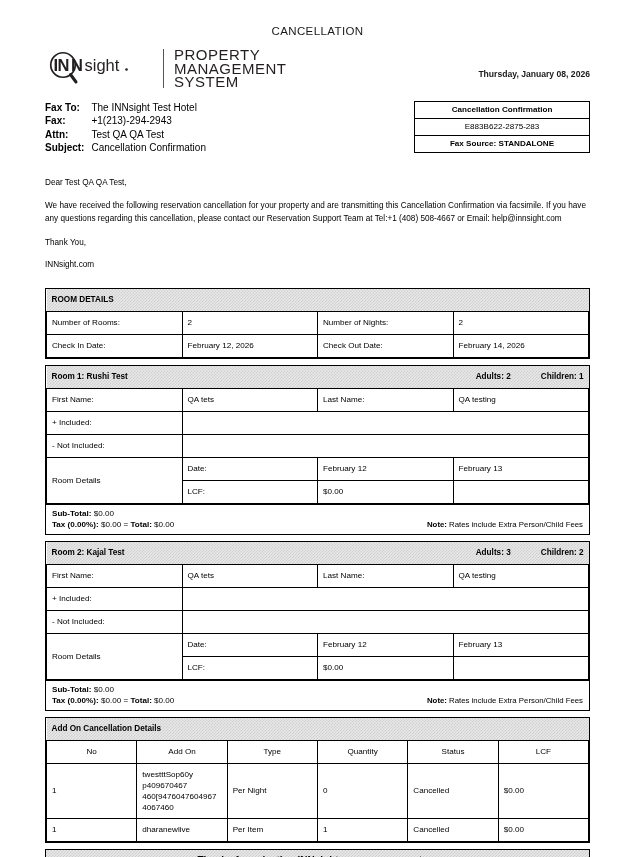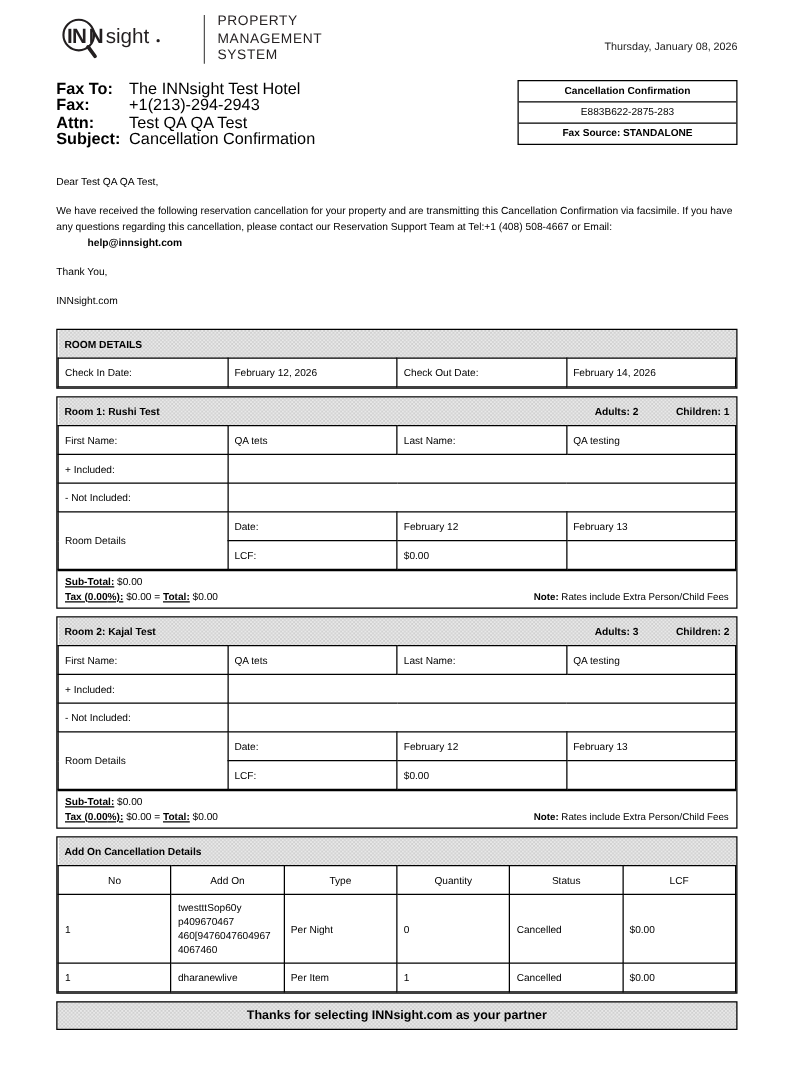--- a/index.html
+++ b/index.html
@@ -189,6 +189,7 @@
 
 <div class="page">
 
+  <div class="doc-title">CANCELLATION</div>
 
   <div class="header-row">
     <div class="logo-wrap">

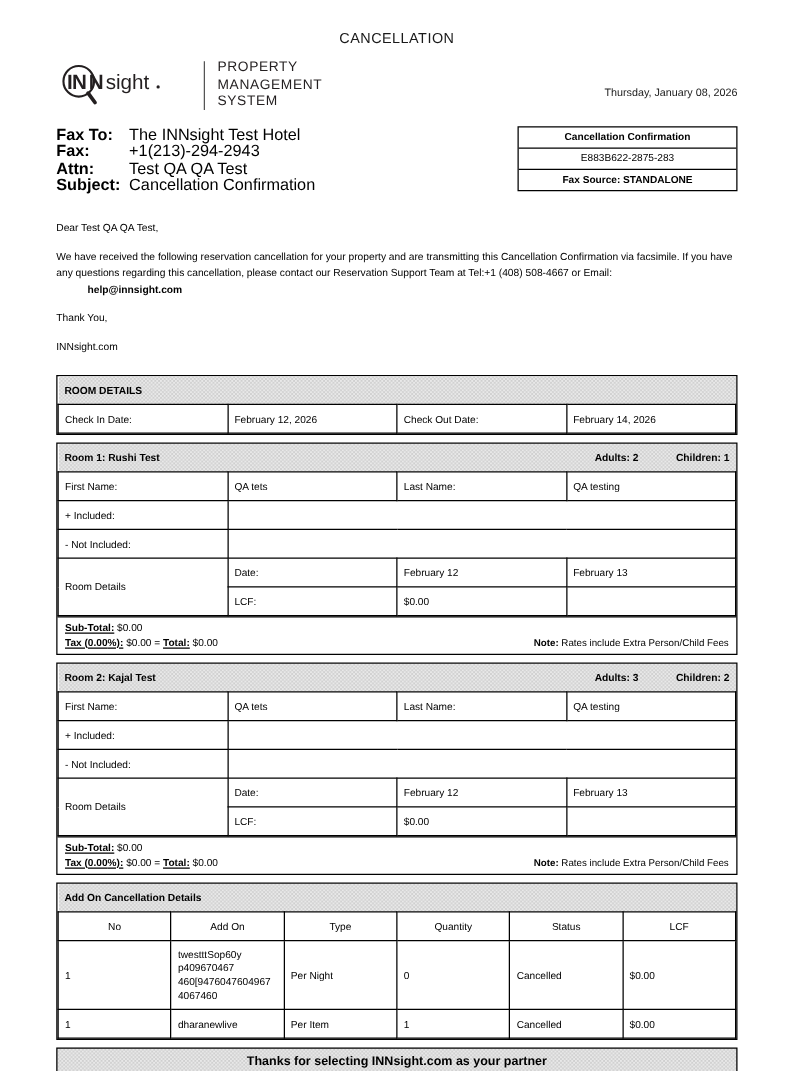--- a/index.html
+++ b/index.html
@@ -55,7 +55,7 @@
     margin: 1px 10px 1px 10px;
   }
   .logo-text {
-    font-size: 11px;
+    font-size: 15px;
     line-height: 13.5px;
     letter-spacing: 0.5px;
     color: #231f20;

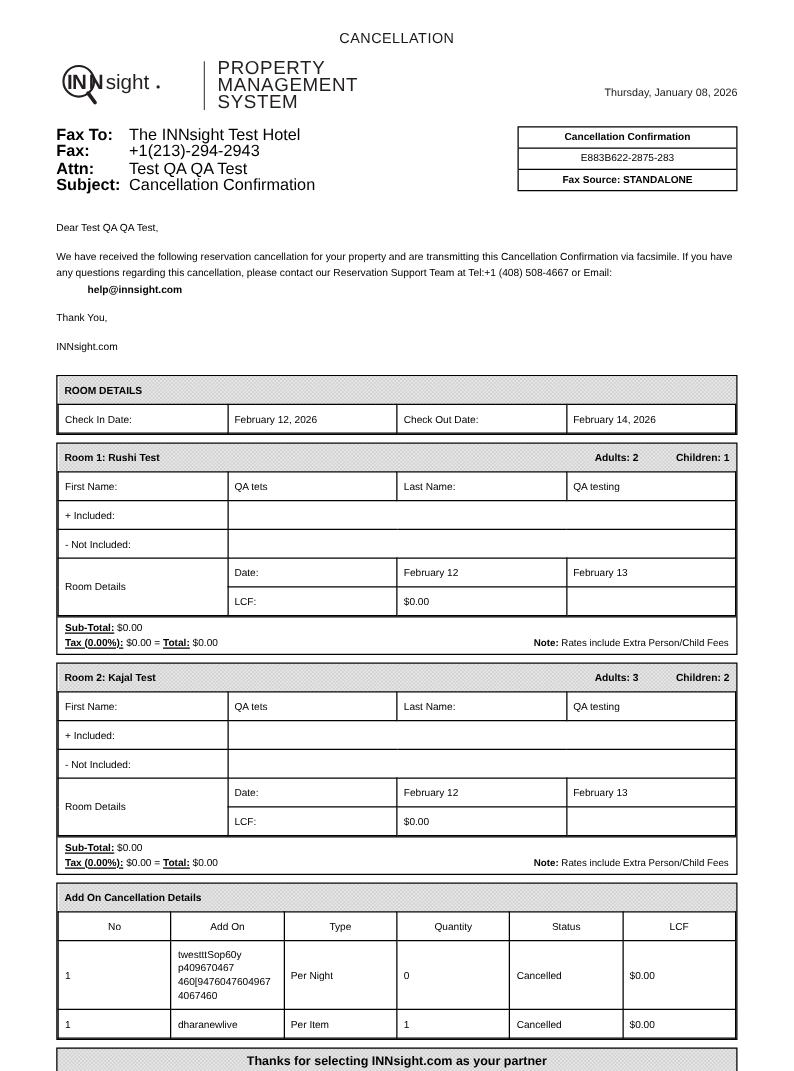--- a/index.html
+++ b/index.html
@@ -67,6 +67,7 @@
     color: #1a1a1a;
     padding-top: 21px;
     white-space: nowrap;
+    font-weight: bold;
   }
 
   

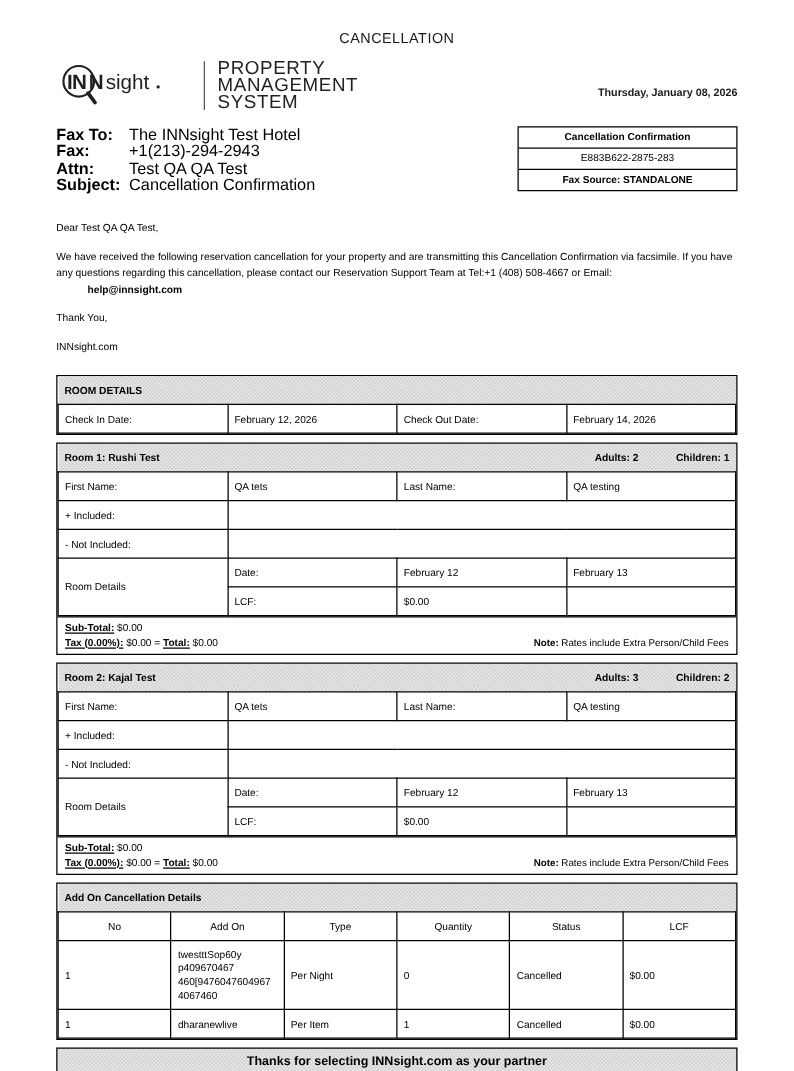--- a/index.html
+++ b/index.html
@@ -82,7 +82,7 @@
     line-height: 13.6px;
   }
   .fax-meta table { border-collapse: collapse; }
-  .fax-meta td { padding: 0; vertical-align: top; font-size: 13px; line-height: 13.6px;}
+  .fax-meta td { padding: 0; vertical-align: top; font-size: 10px; line-height: 13.6px;}
   .fax-meta td.lbl { font-weight: bold; padding-right: 7px; white-space: nowrap; }
 
   .conf-box {

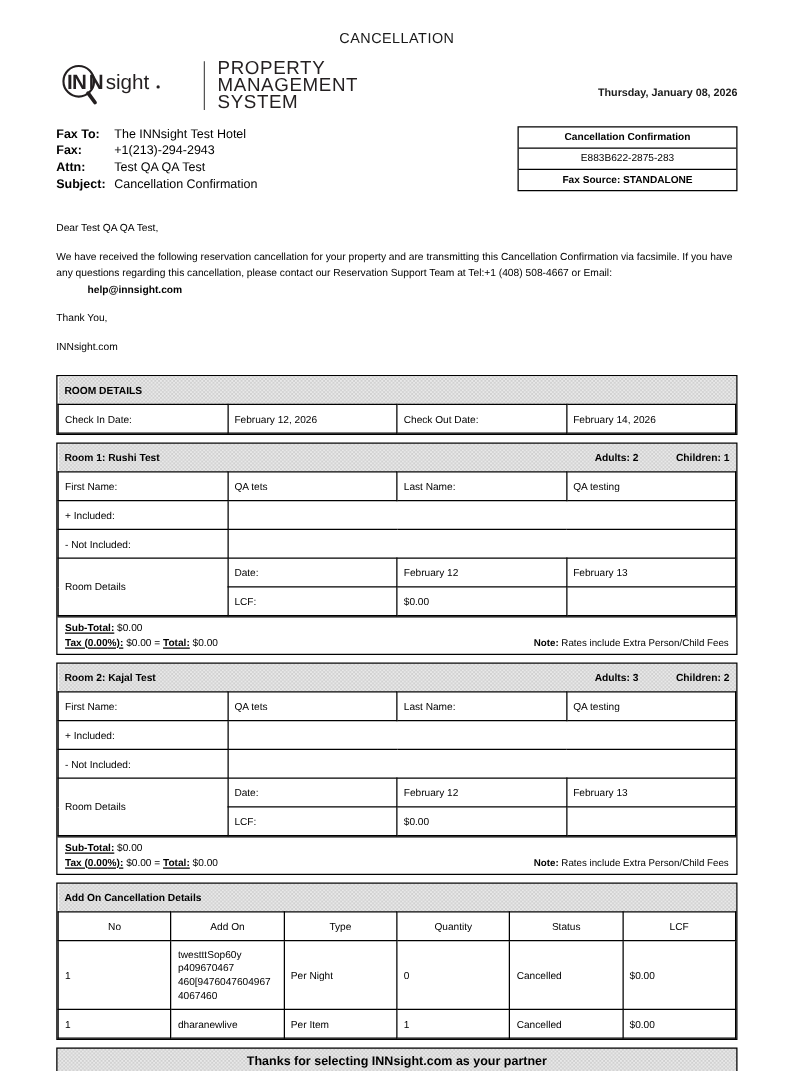--- a/index.html
+++ b/index.html
@@ -111,7 +111,7 @@
   }
   .letter p { margin: 0 0 10px 0; }
   .letter .para { margin-bottom: 11px; }
-  .letter b { font-weight: bold; margin-left: 25px; }
+  .letter b { font-weight: normal; }
   .thanks-line { margin: 0; }
 
   

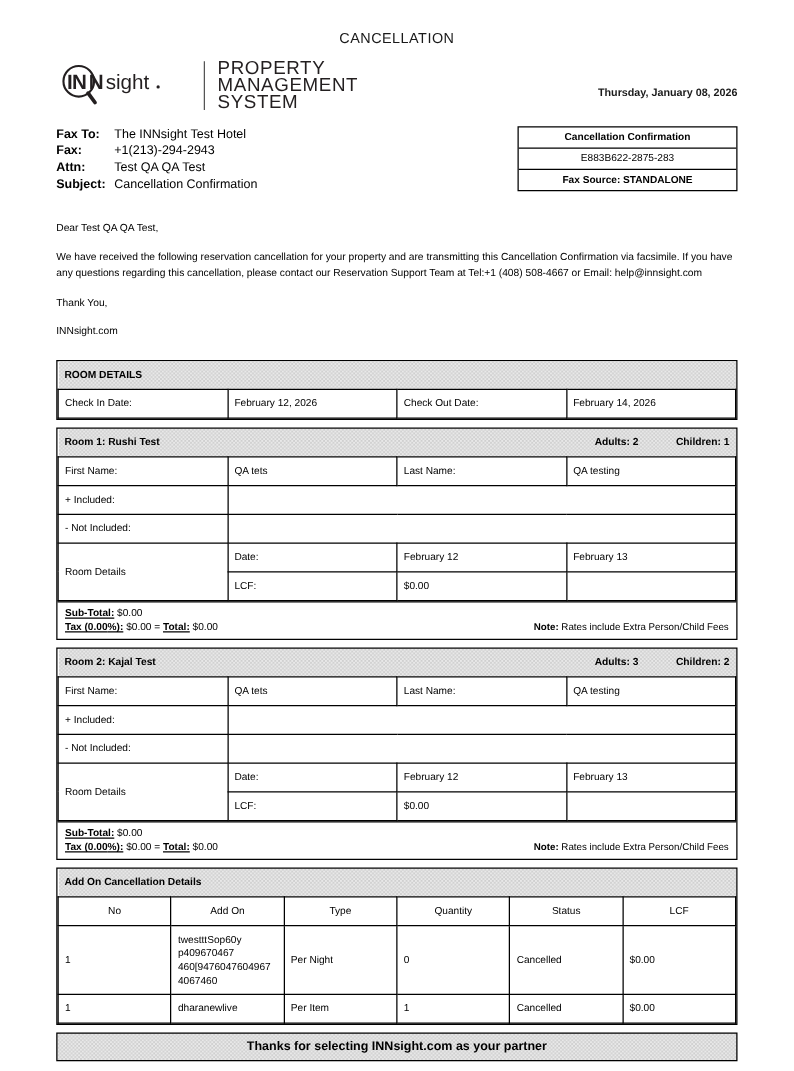--- a/index.html
+++ b/index.html
@@ -263,6 +263,12 @@
         <tbody>
             <tr>
           <td class="band hatch nb" colspan="4">ROOM DETAILS</td>
+        </tr>
+        <tr>
+          <td style="width:24.5%">Number of Rooms:</td>
+          <td style="width:27%">2</td>
+          <td style="width:25%">Number of Nights:</td>
+          <td>2</td>
         </tr>
         <tr>
           <td>Check In Date:</td>

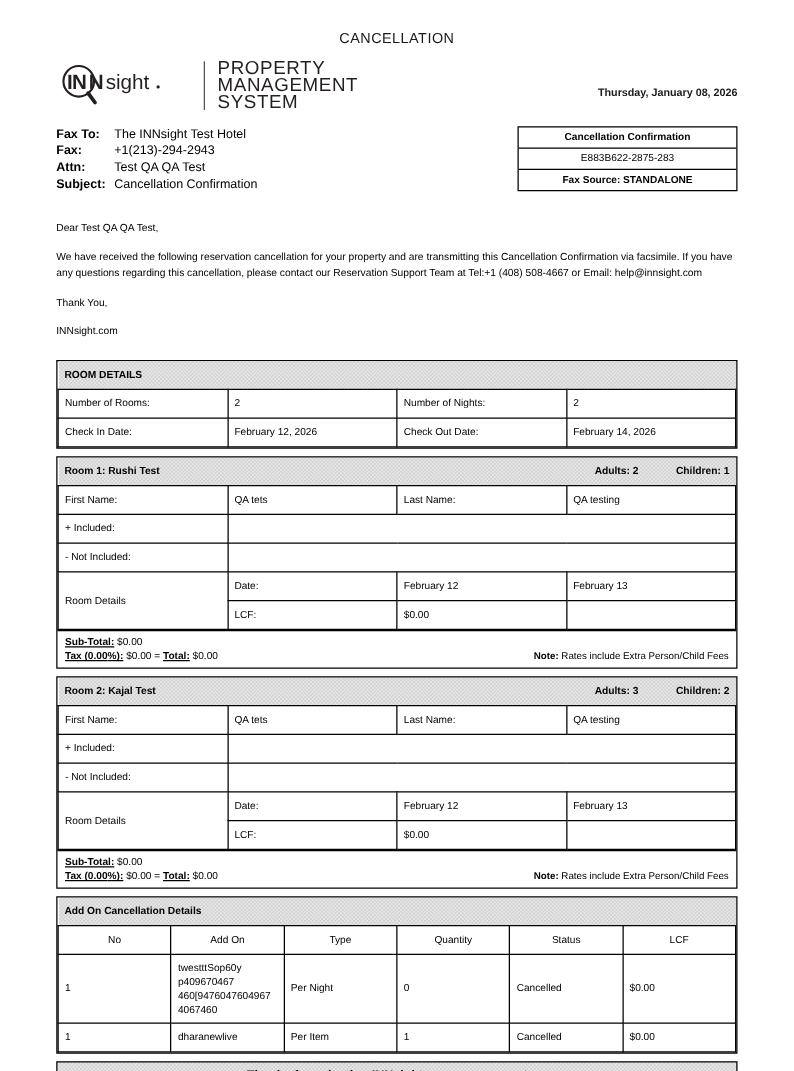--- a/index.html
+++ b/index.html
@@ -171,7 +171,7 @@
     line-height: 11.5px;
     border-top: 1px solid #000;
   }
-  .totals .left b { font-weight: bold; text-decoration: underline; }
+  .totals .left b { font-weight: bold; }
   .totals .right { font-size: 7.8px; white-space: nowrap; padding-bottom: 0px;}
 
   .addon-head td { font-size: 8.1px; text-align: center; }

